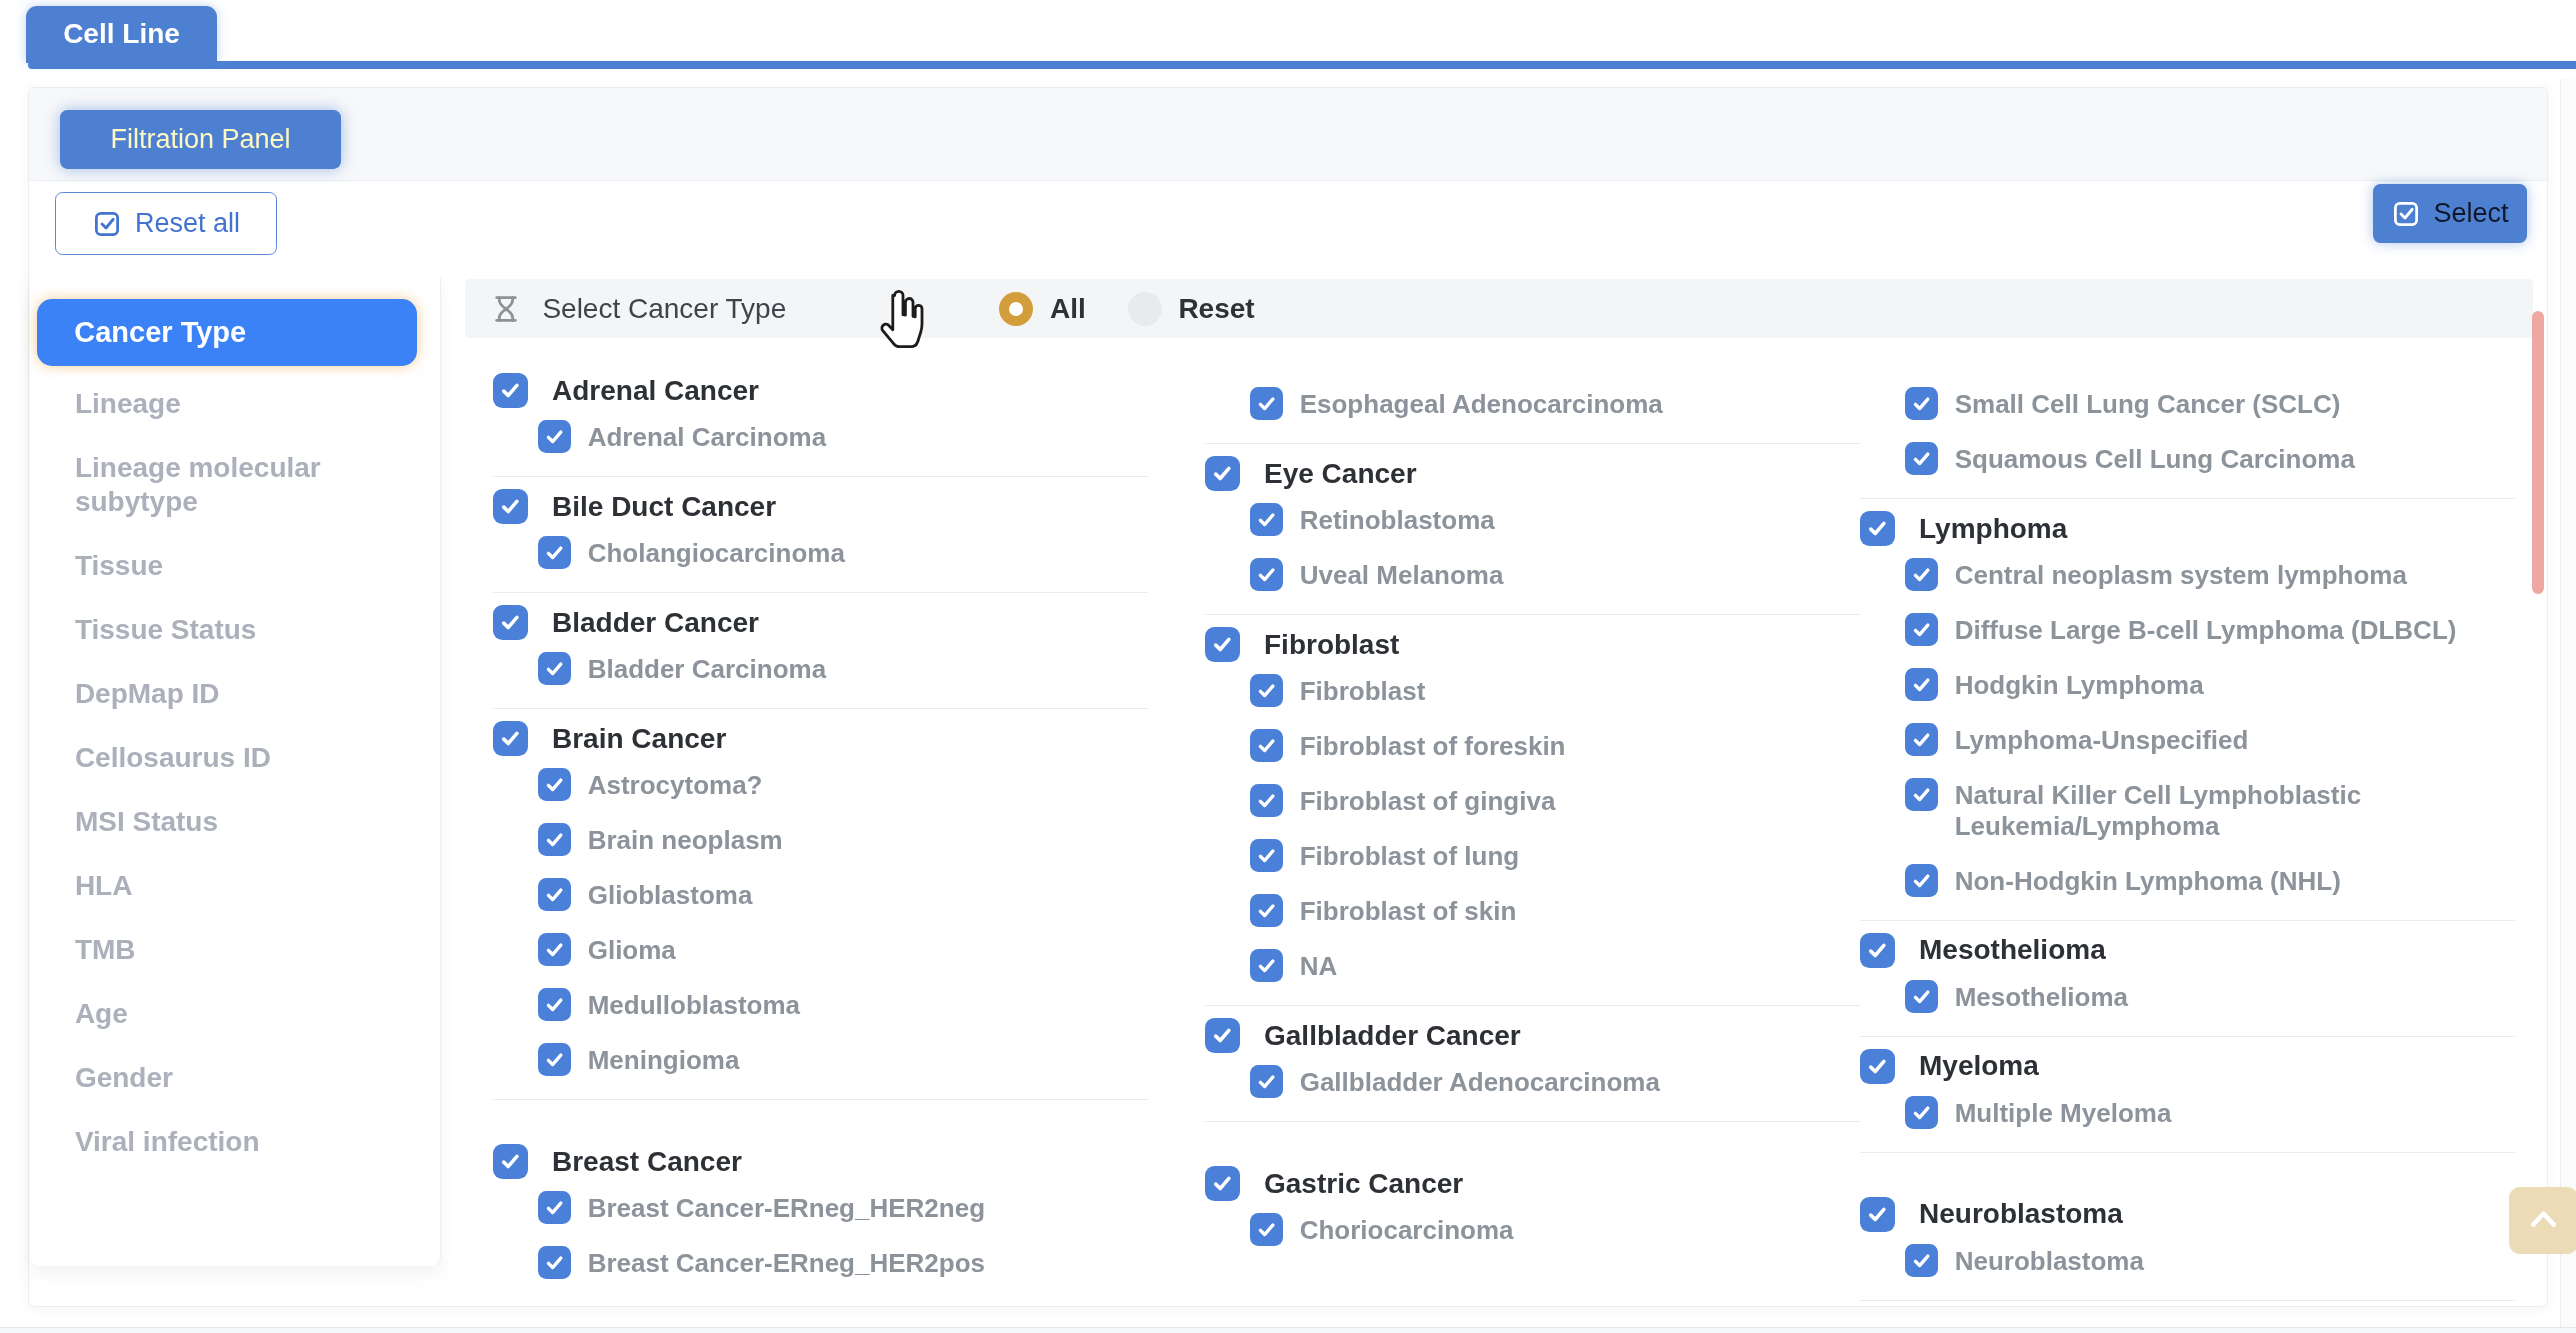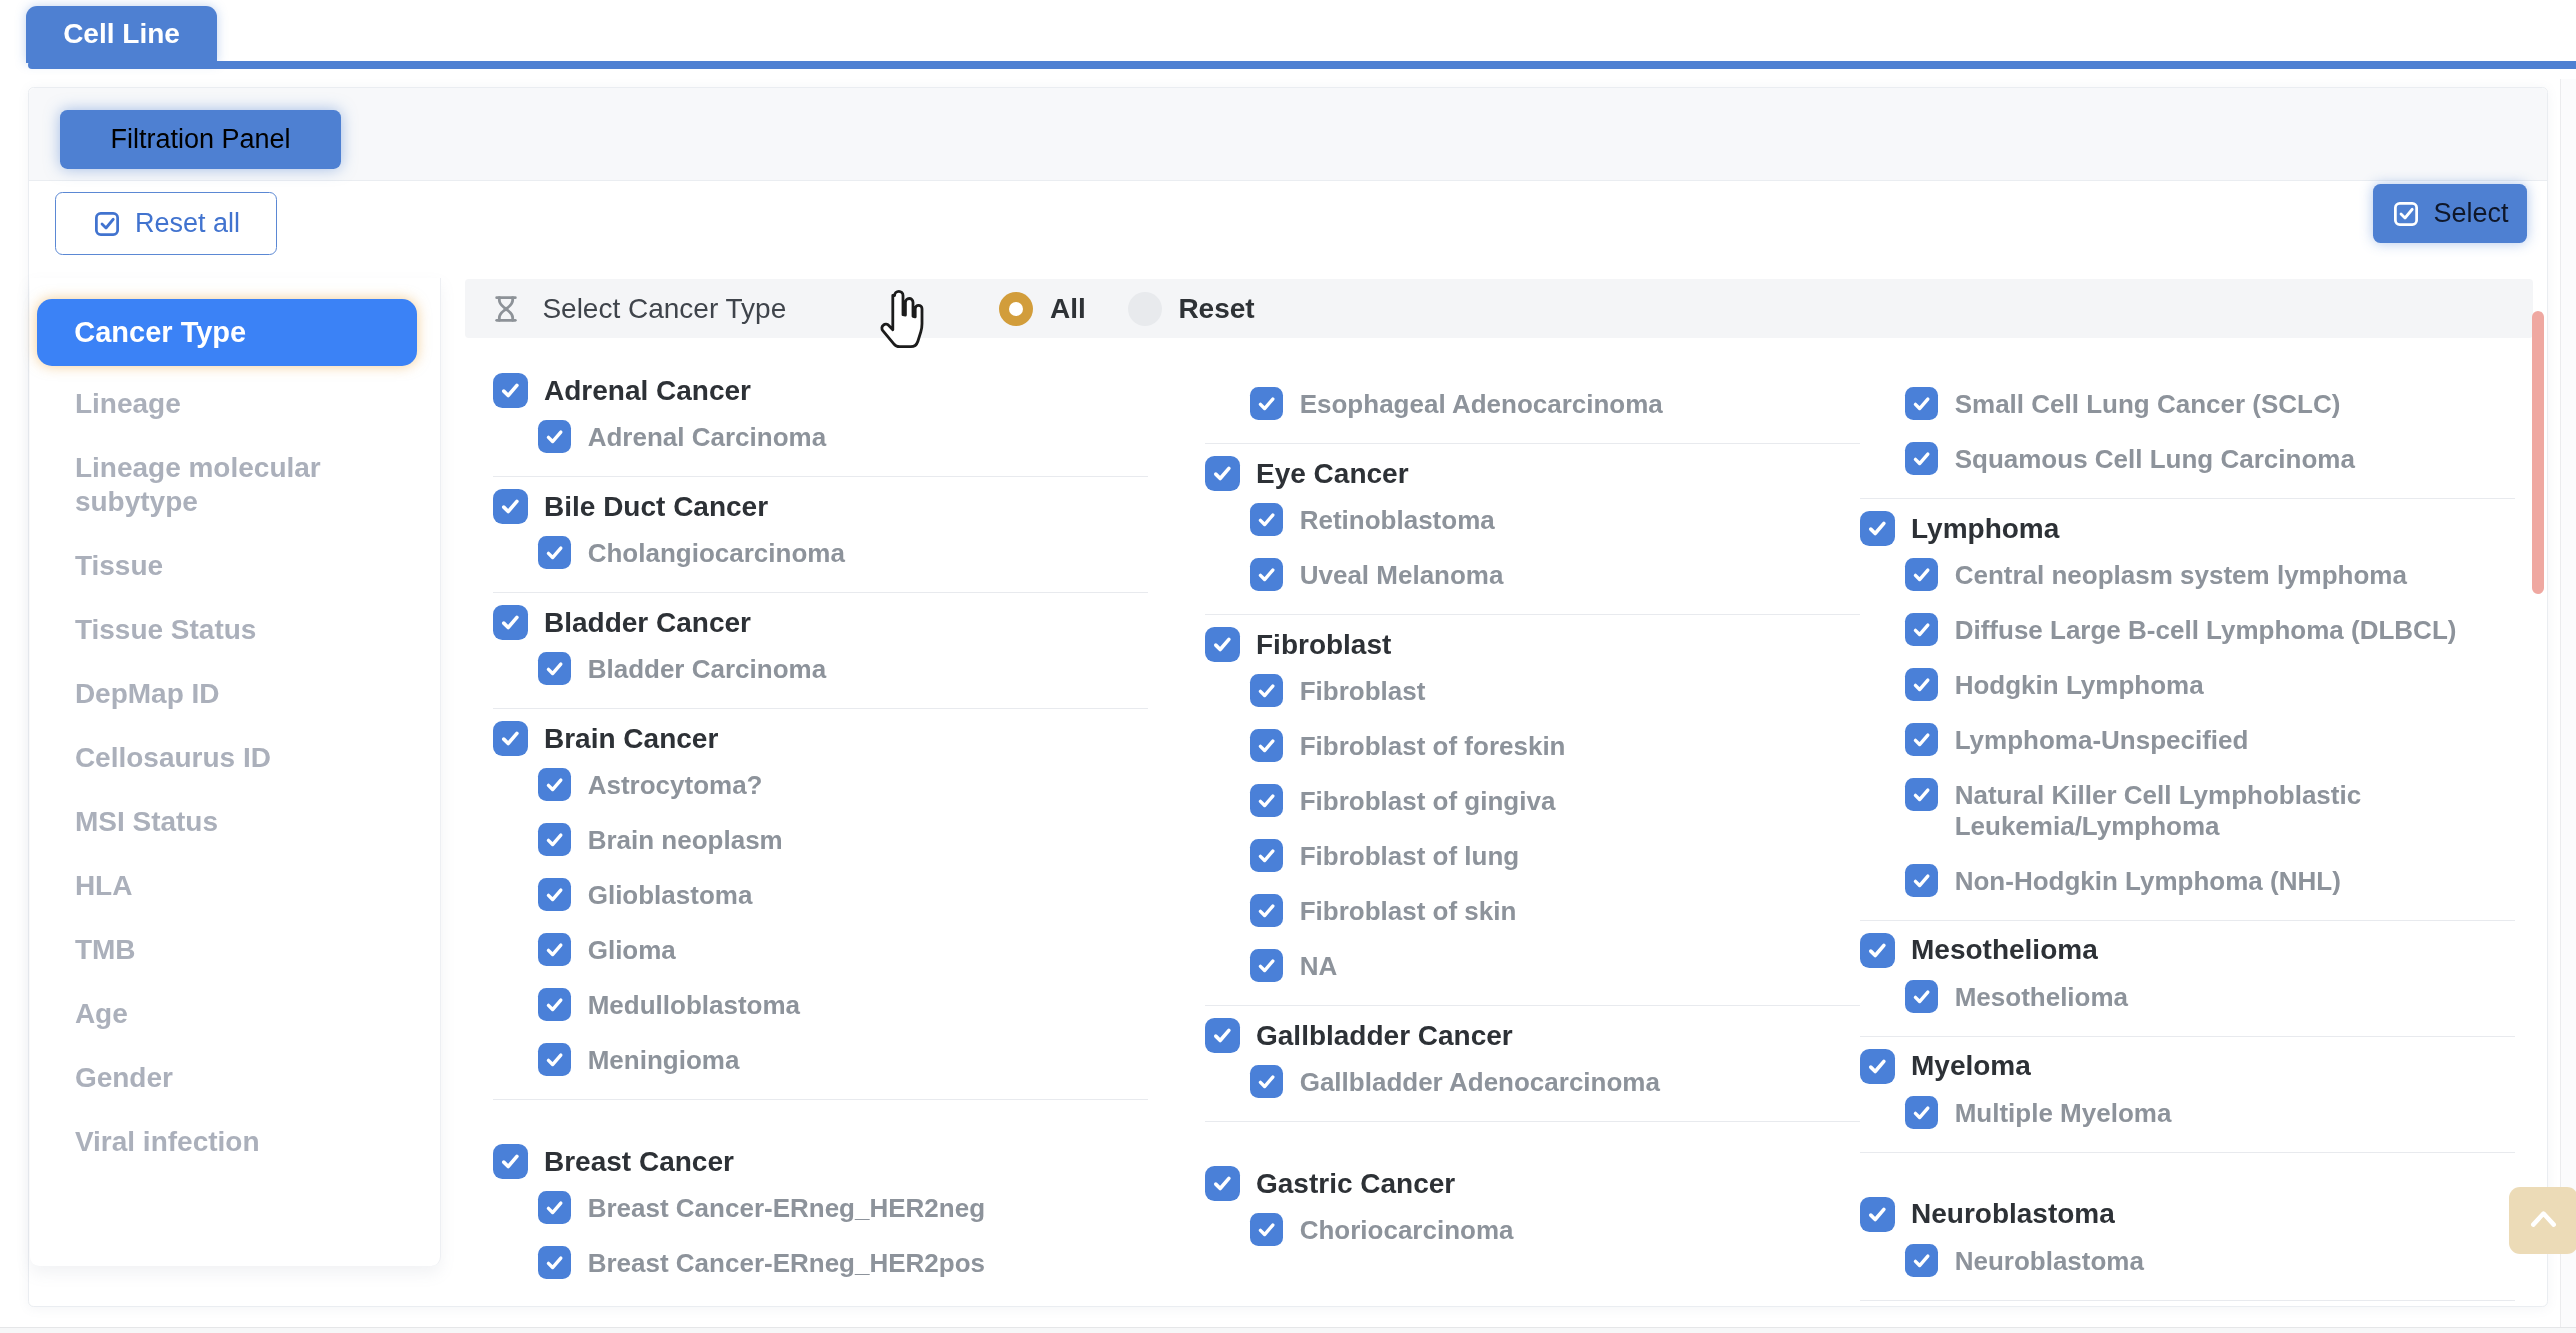--- a/index.html
+++ b/index.html
@@ -27,7 +27,7 @@
   }
   .btn-filtration{
     position:absolute;left:31px;top:22px;width:281px;height:59px;
-    background:#4e80d2;border-radius:7.4px;color:#000000;font-size:27px;
+    background:#4e80d2;border-radius:7.4px;color:#fef9c3;font-size:27px;
     display:flex;align-items:center;justify-content:center;
     box-shadow:0 0 15px rgba(78,128,210,.5);cursor:pointer;
   }

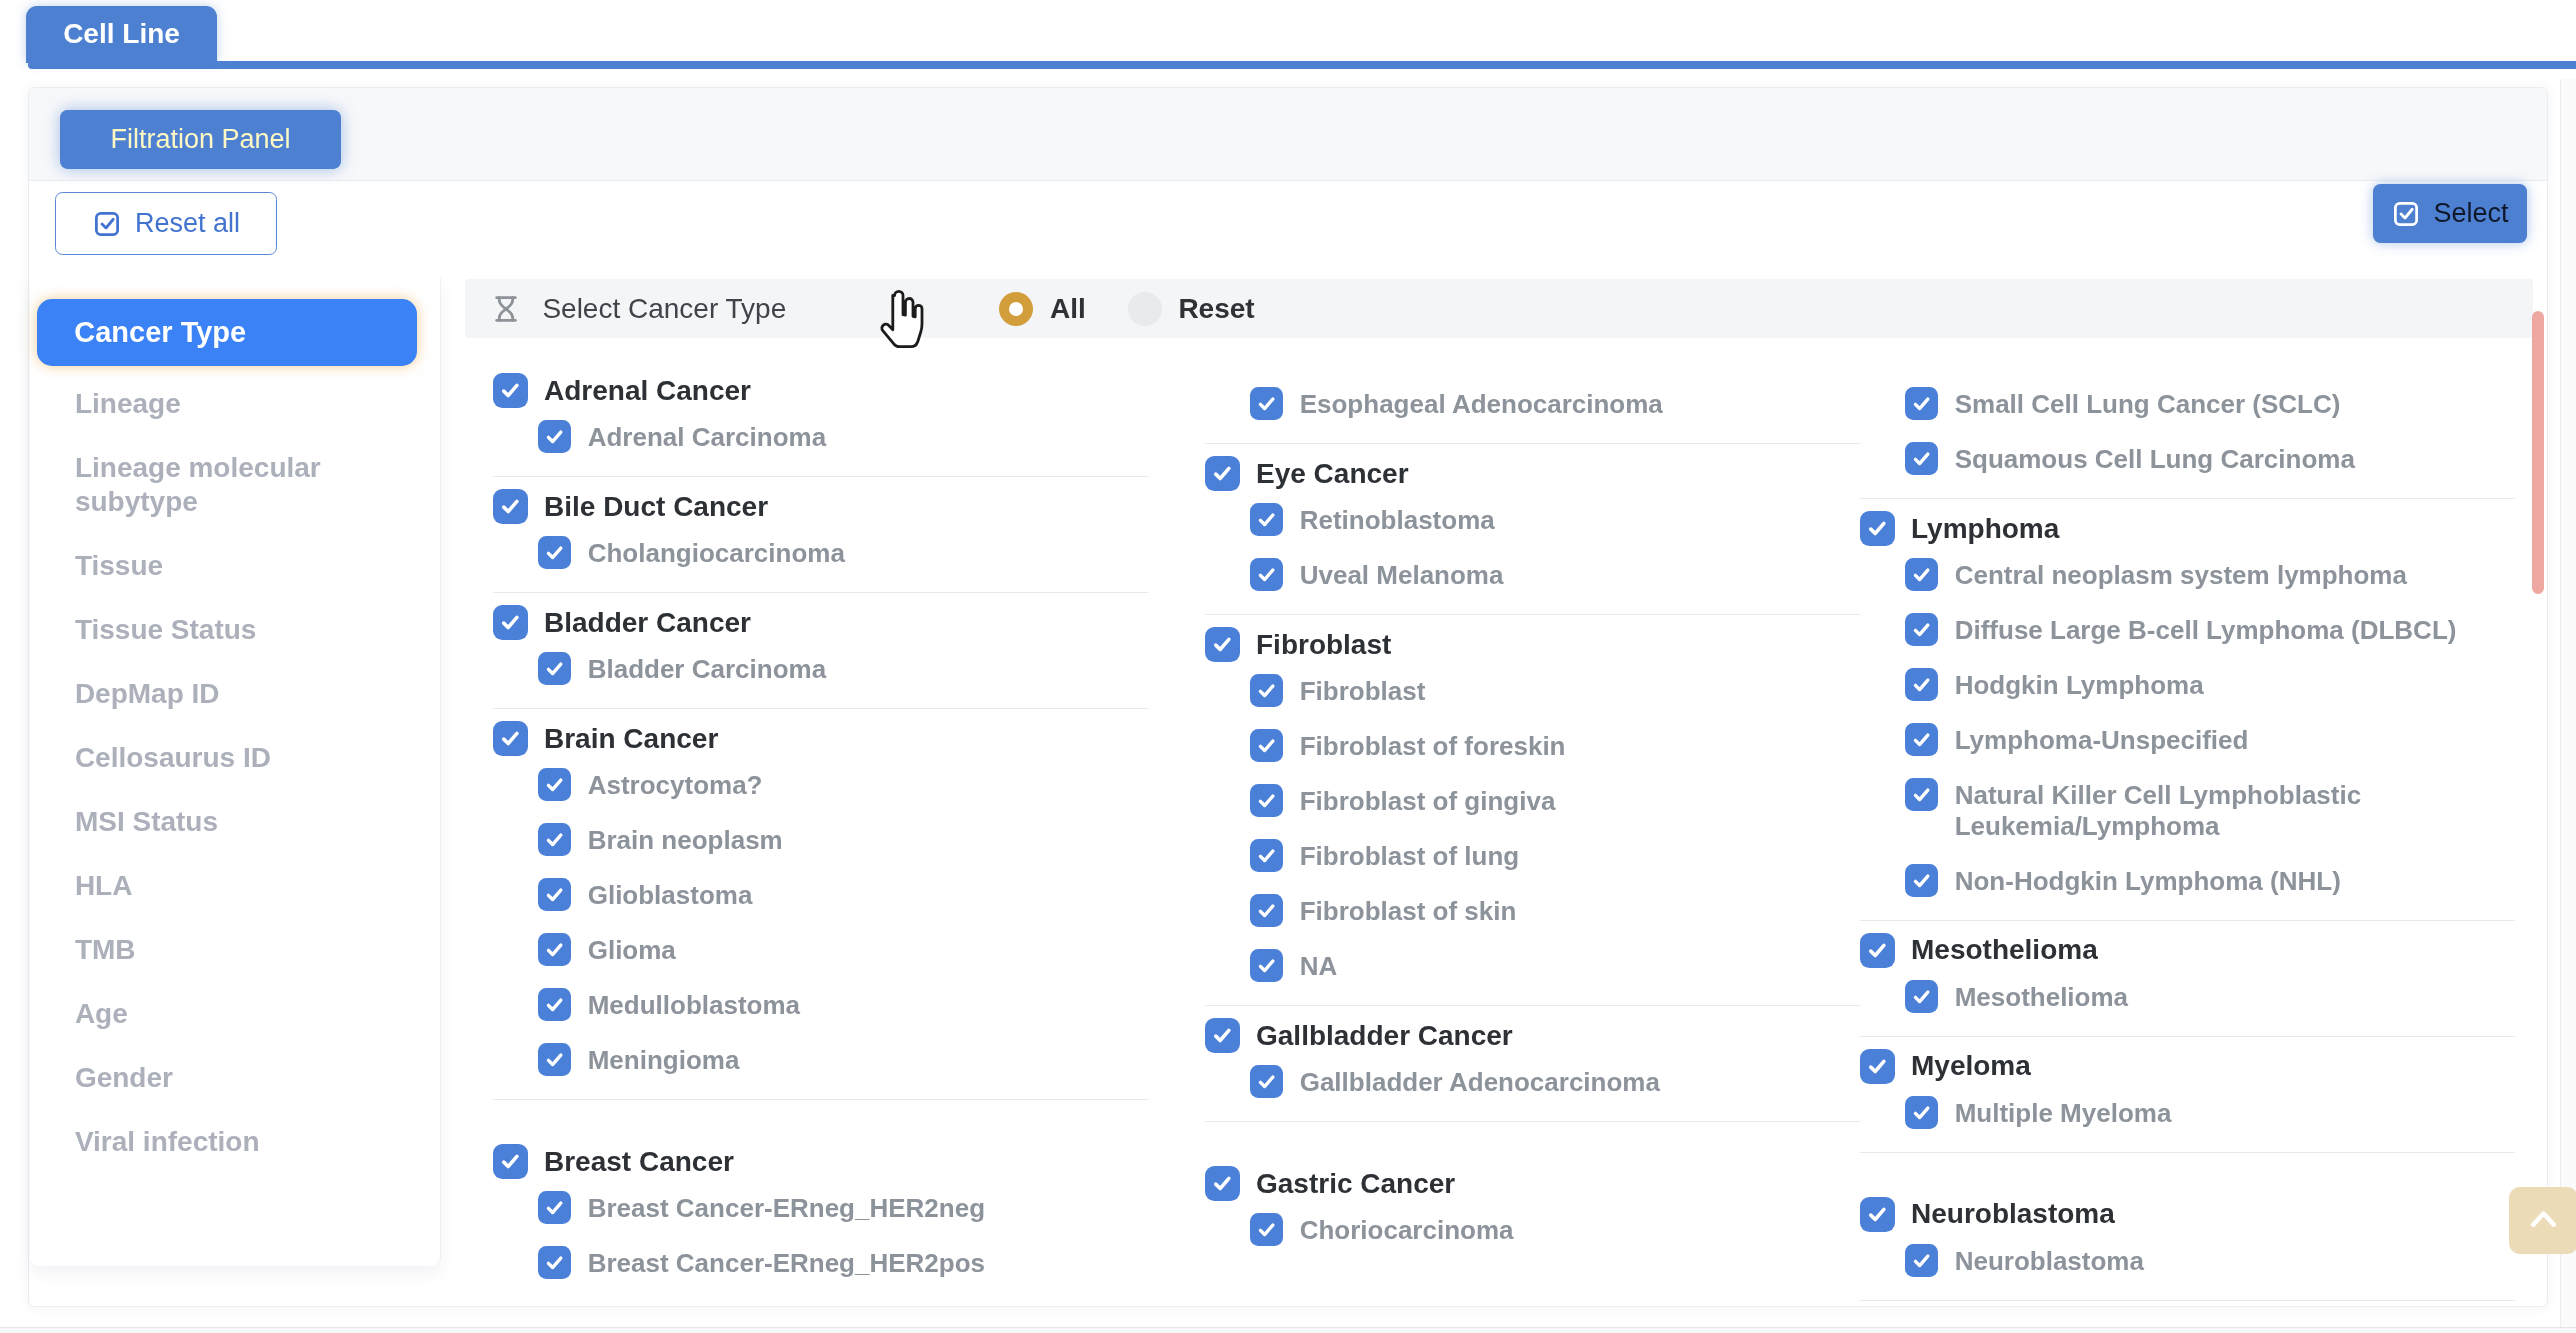--- a/index.html
+++ b/index.html
@@ -79,7 +79,7 @@
   .group{padding-bottom:23px;border-bottom:0.9px solid #e8eaee;}
   .group:last-child{border-bottom:none;margin-top:44px;}
   .column-3 .group:last-child{border-bottom:0.9px solid #e8eaee;}
-  .prow{display:flex;align-items:center;gap:16px;min-height:35px;margin-top:12px;}
+  .prow{display:flex;align-items:center;gap:24px;min-height:35px;margin-top:12px;}
   .crow{display:flex;align-items:flex-start;gap:16.7px;margin-left:45px;margin-top:22px;min-height:33px;}
   .prow + .crow{margin-top:12px;}
   .group.orphan .crow:first-child{margin-top:26px;}

